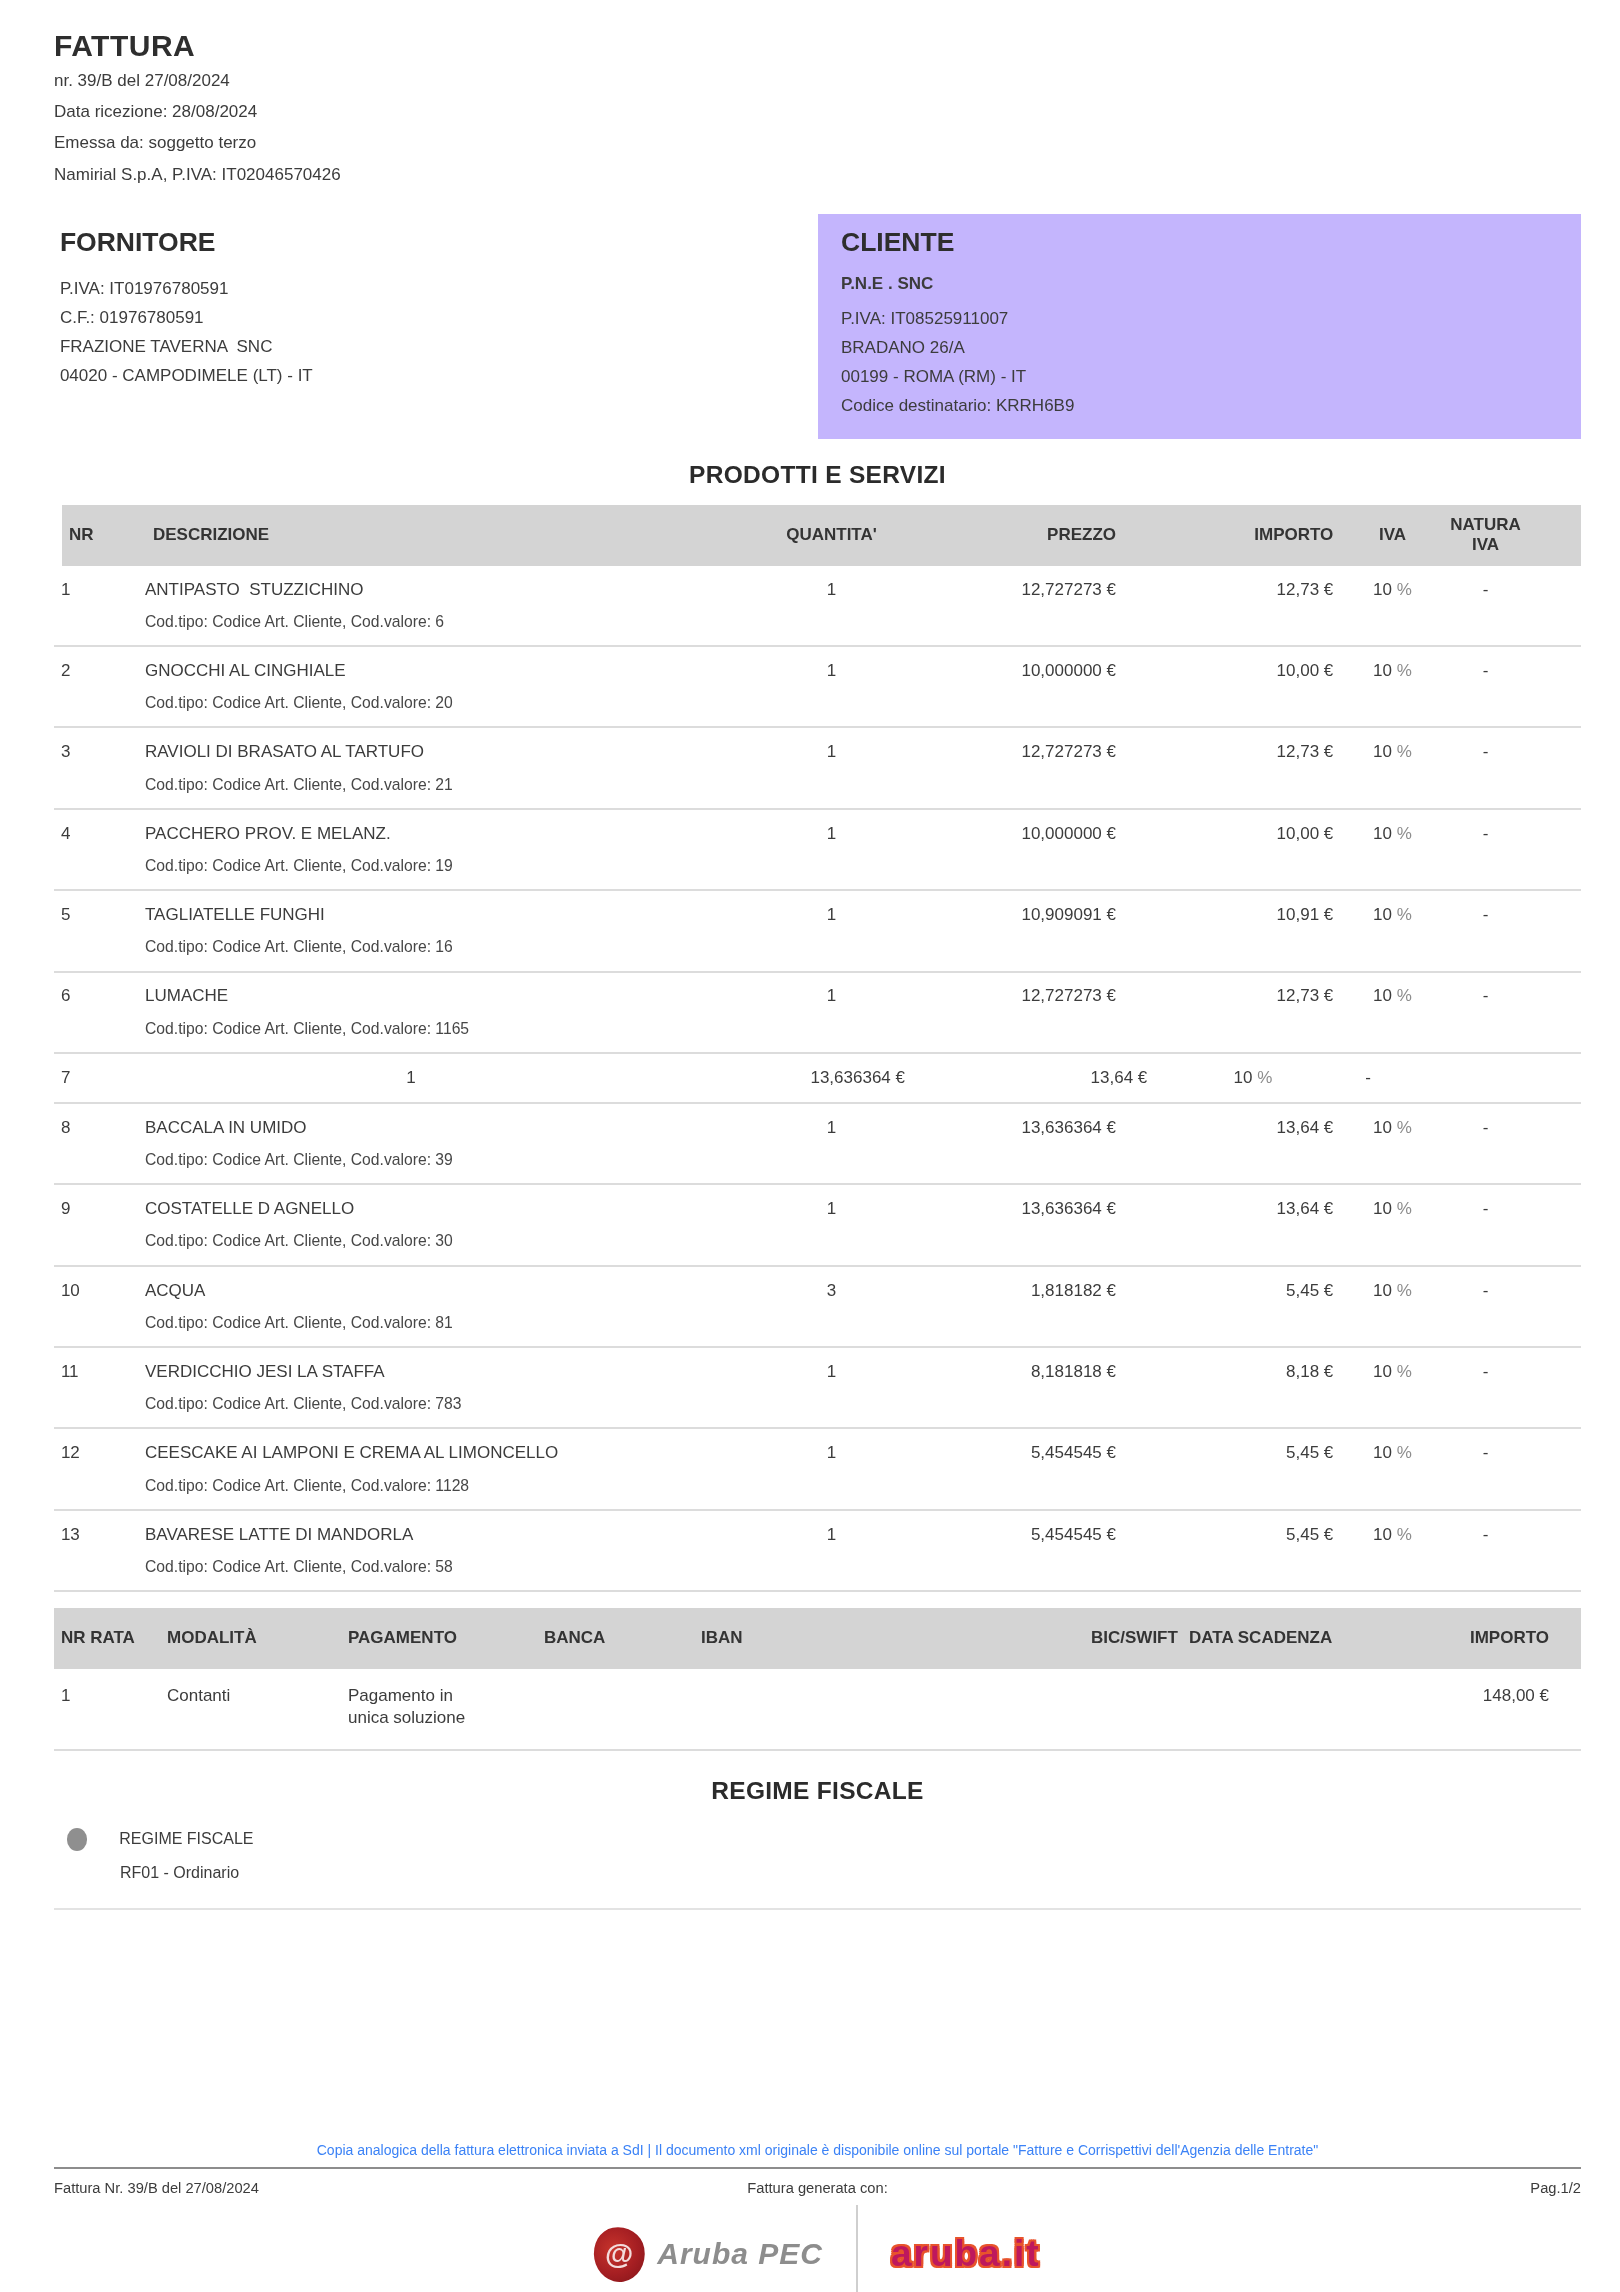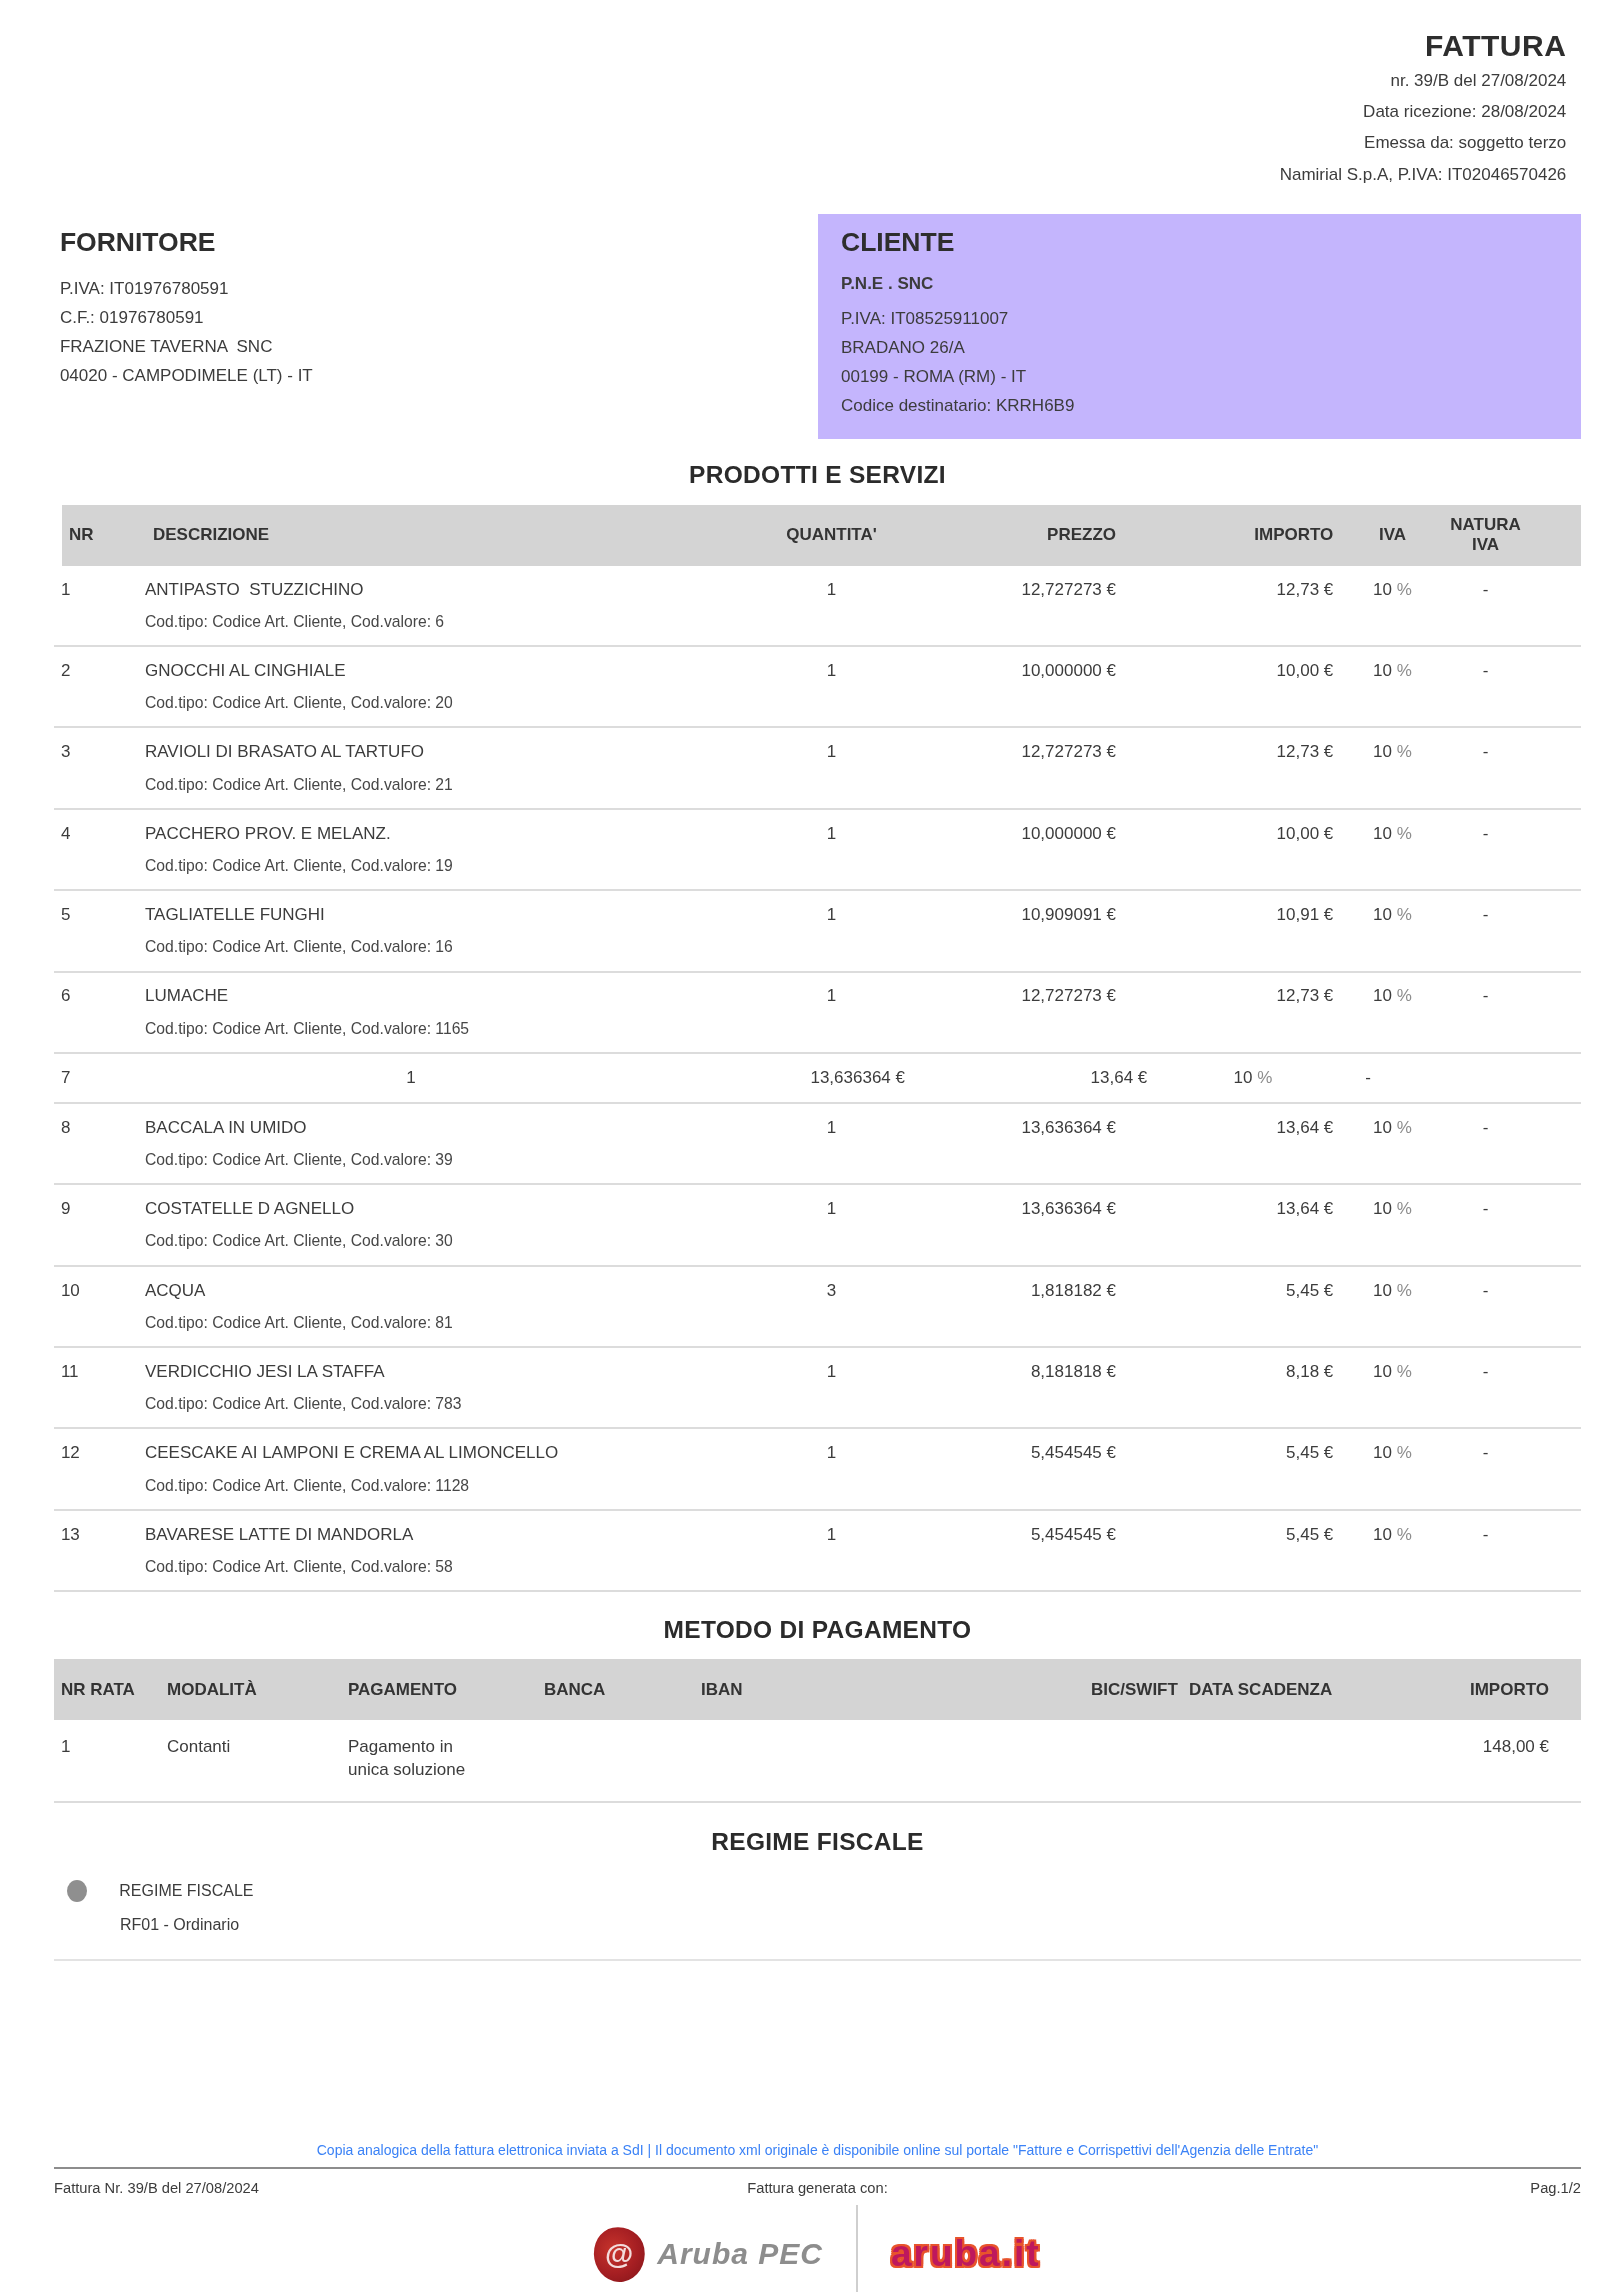--- a/index.html
+++ b/index.html
@@ -11,7 +11,7 @@
   }
 
   
-  .hdr { text-align:right; padding-right:14.7px; }
+  .hdr { text-align:left; padding-right:14.7px; }
   .hdr h1 { font-size:30px; font-weight:bold; color:#2e2e2e; letter-spacing:0.5px; }
   .hdr .meta { font-size:17px; line-height:27.4px; color:#3c3c3c; margin-top:3.9px; }
 

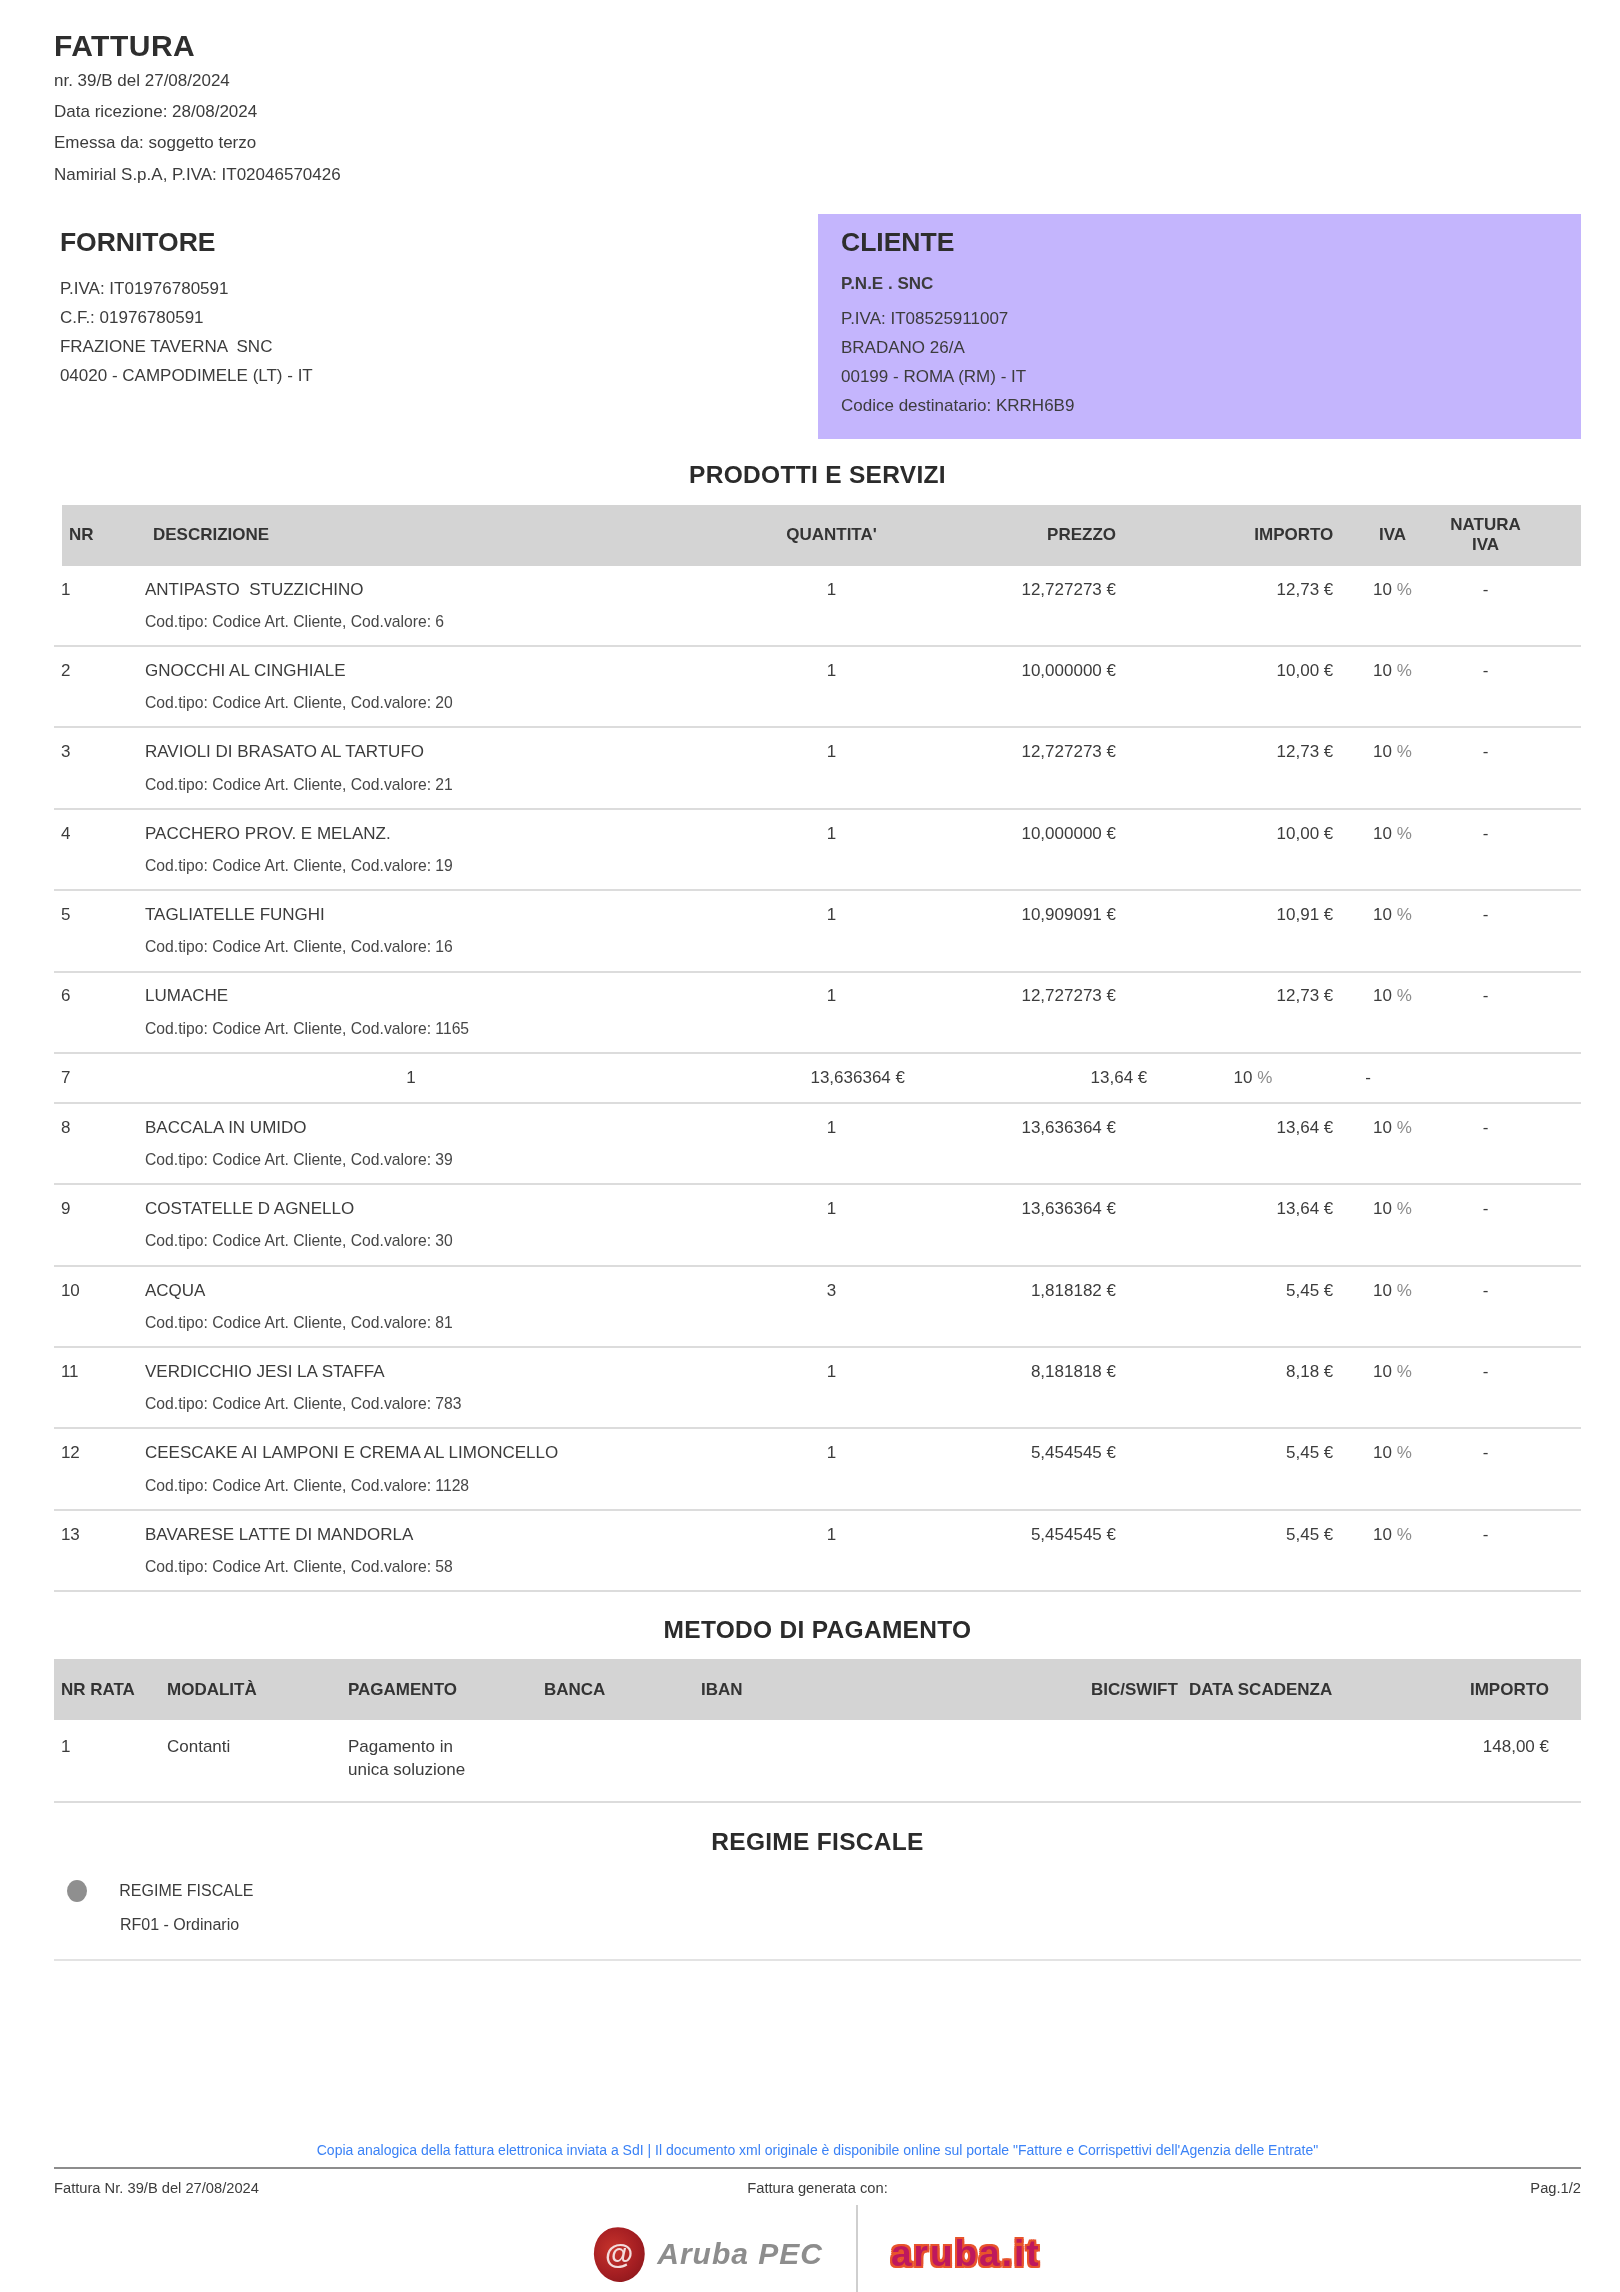--- a/index.html
+++ b/index.html
@@ -297,7 +297,6 @@
     </div>
   </div>
 
-  <div class="sec-title pay-title">METODO DI PAGAMENTO</div>
 
   <div class="paygrid payhead">
     <div class="pc-nr">NR RATA</div>

